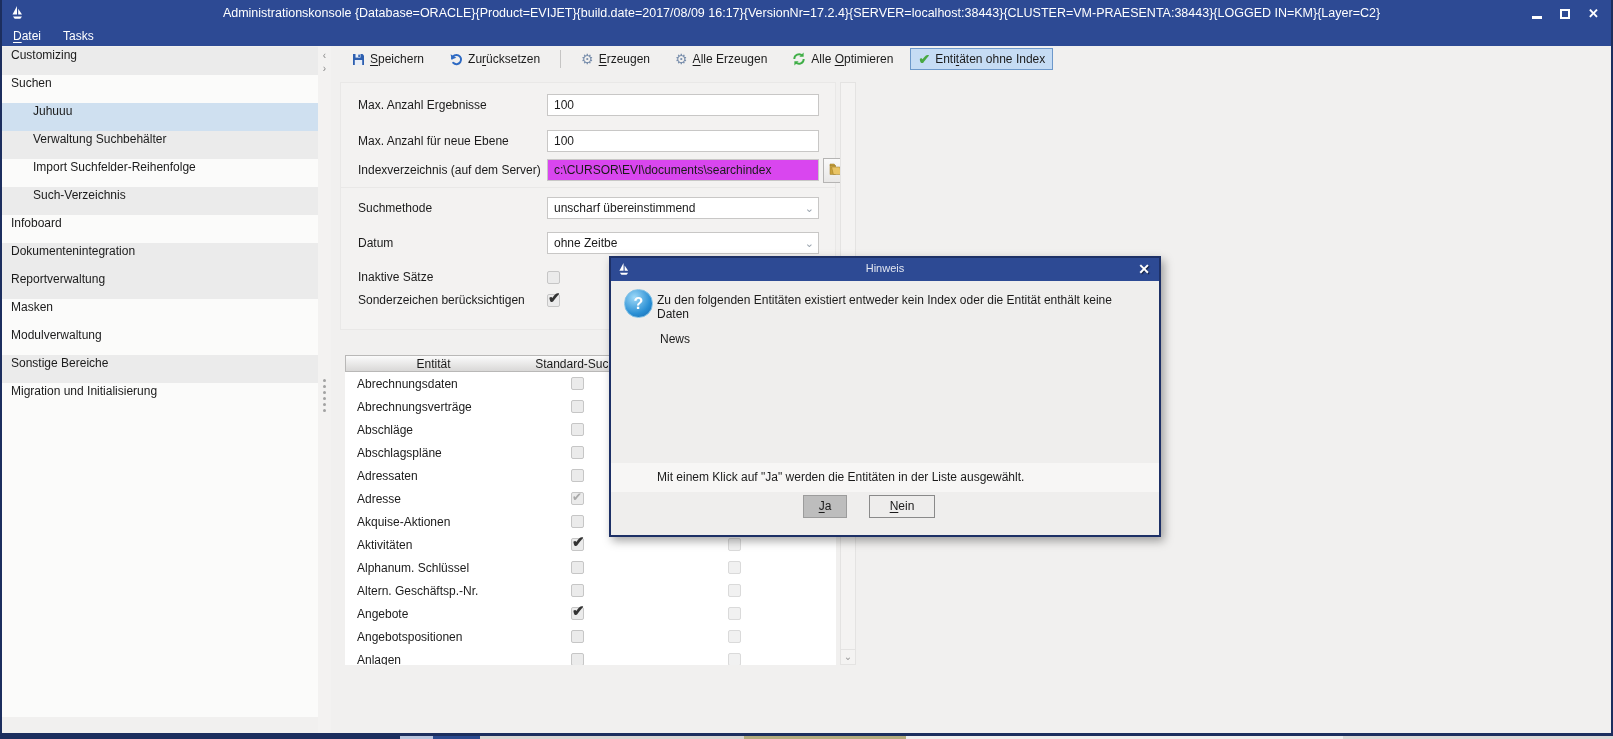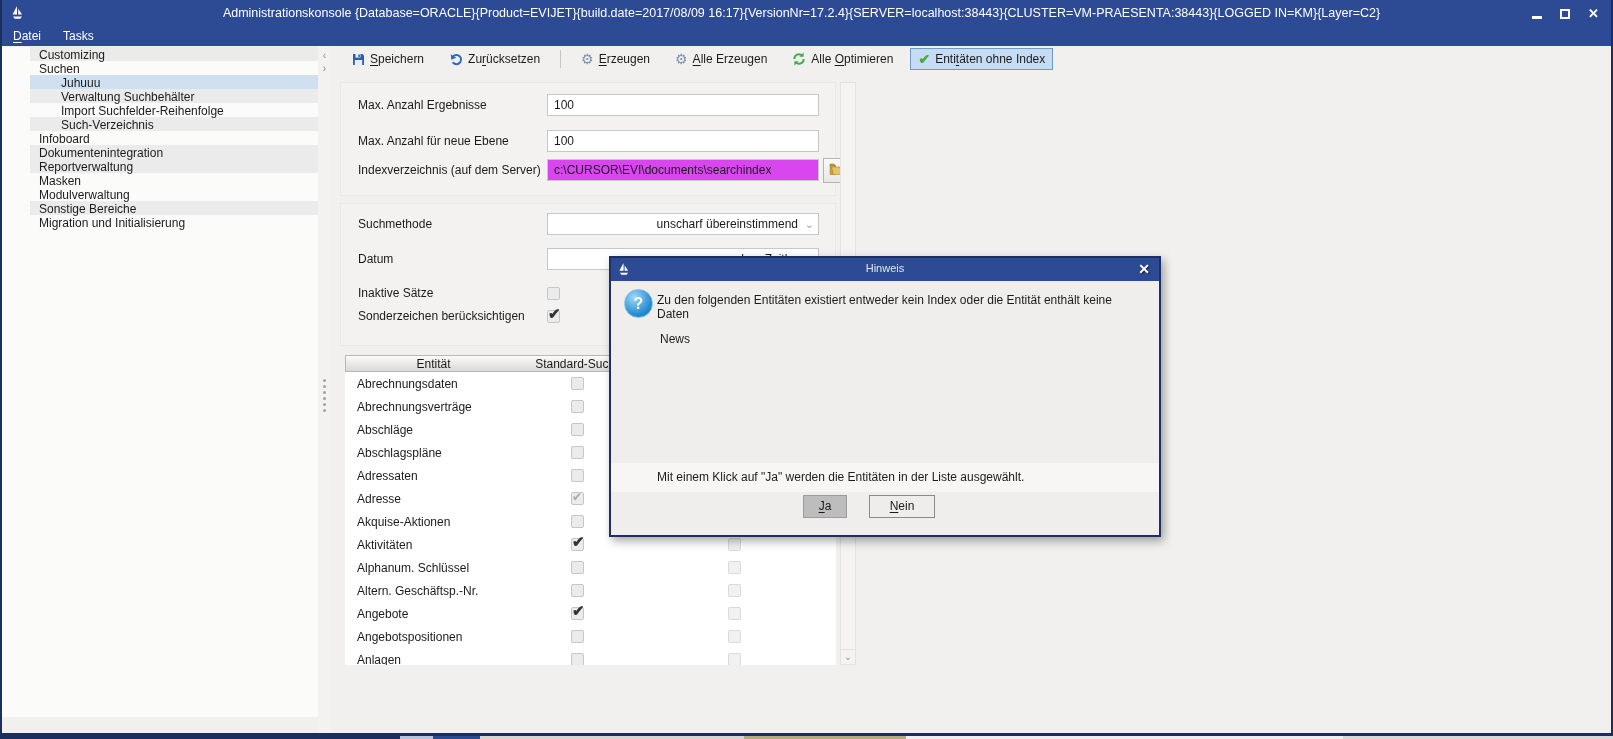--- a/index.html
+++ b/index.html
@@ -29,7 +29,7 @@
 
   
   .sidebar { position:absolute; left:2px; top:47px; width:316px; height:670px; background:#fbfbfa; }
-  .side-item { height:14px; line-height:17px; padding-left:9px; white-space:nowrap; cursor:default;margin-left:28px; }
+  .side-item { height:28px; line-height:17px; padding-left:9px; white-space:nowrap; cursor:default; }
   .side-item.lvl1 { padding-left:31px; }
   .side-item.alt { background:#ebebeb; }
   .side-item.selected { background:#cfe0f0; }

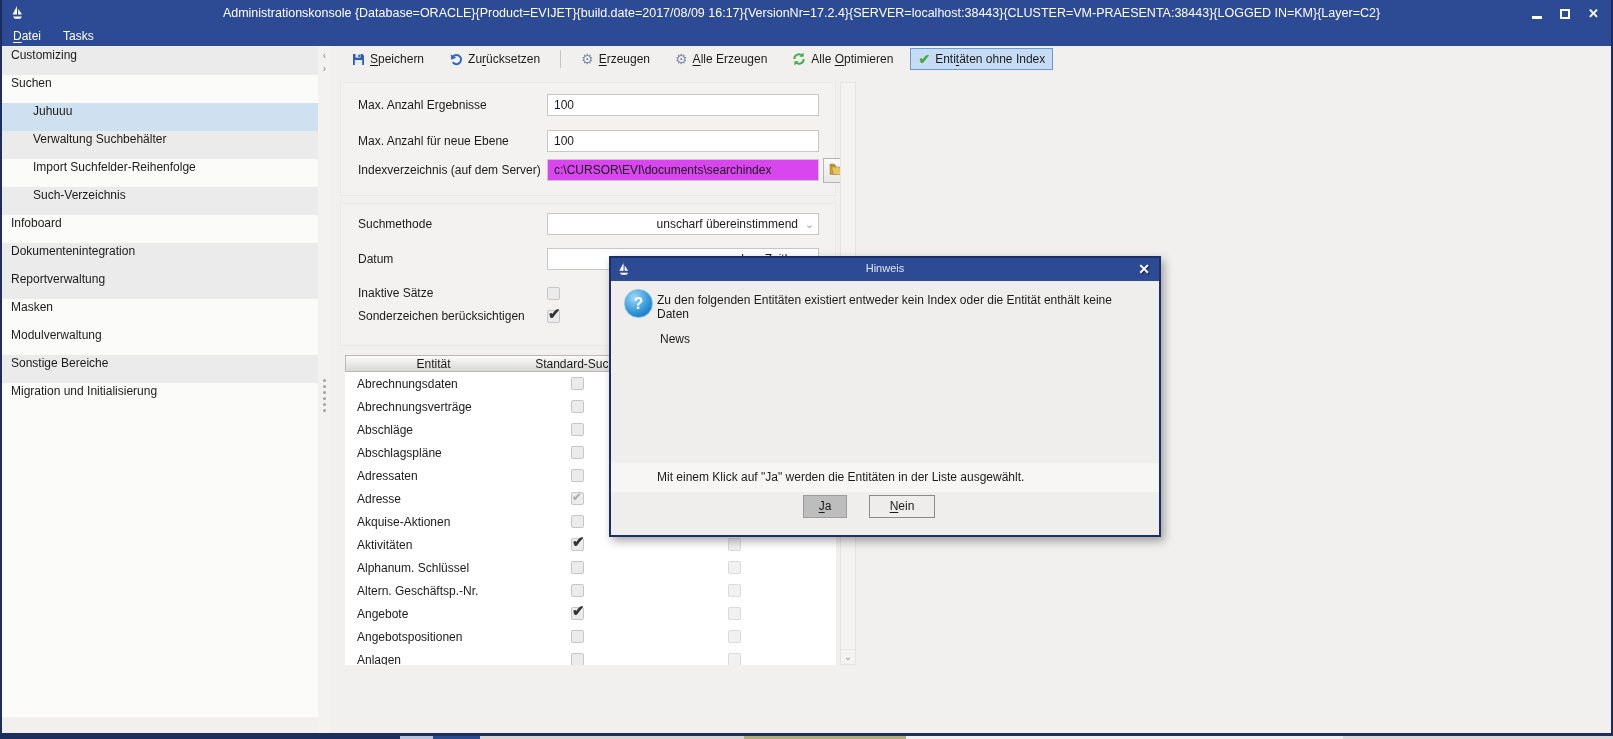--- a/index.html
+++ b/index.html
@@ -52,7 +52,7 @@
   
   .panel { position:absolute; left:340px; width:496px; background:#f3f2f1; border:1px solid #e9e8e7; }
   #panel1 { top:82px; height:114px; }
-  #panel2 { top:203px; height:143px;text-align:right; }
+  #panel2 { top:187px; height:143px; }
   .flabel { position:absolute; left:17px; line-height:22px; white-space:nowrap; }
   .tinput { position:absolute; left:206px; width:272px; height:22px; border:1px solid #c8c7c6;
             background:#fff; padding:0 6px; font:inherit; color:#1b1b1b; }

